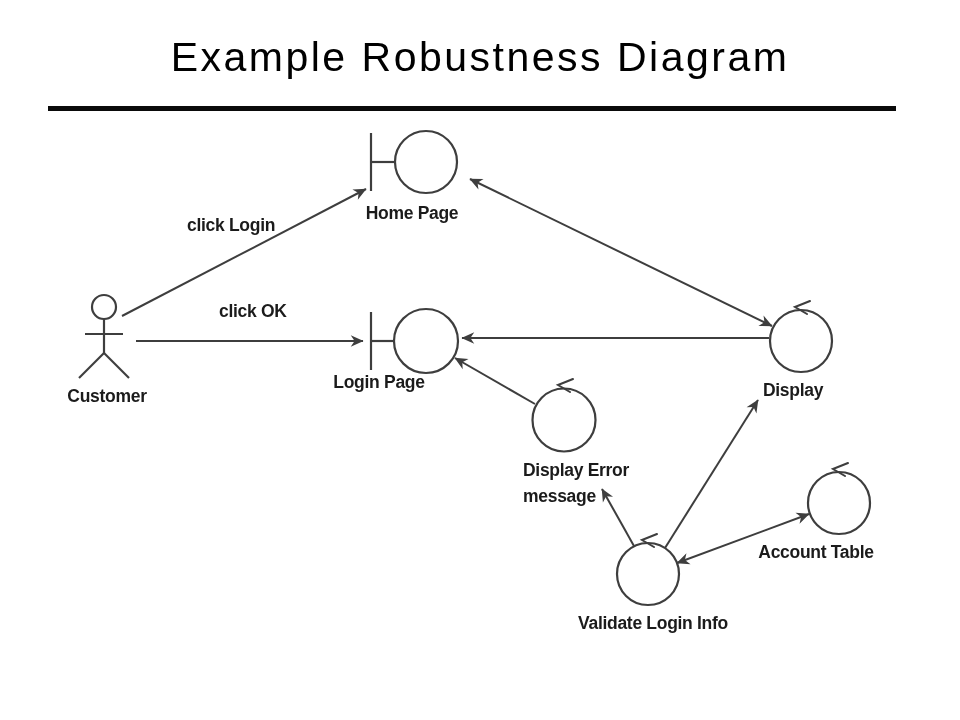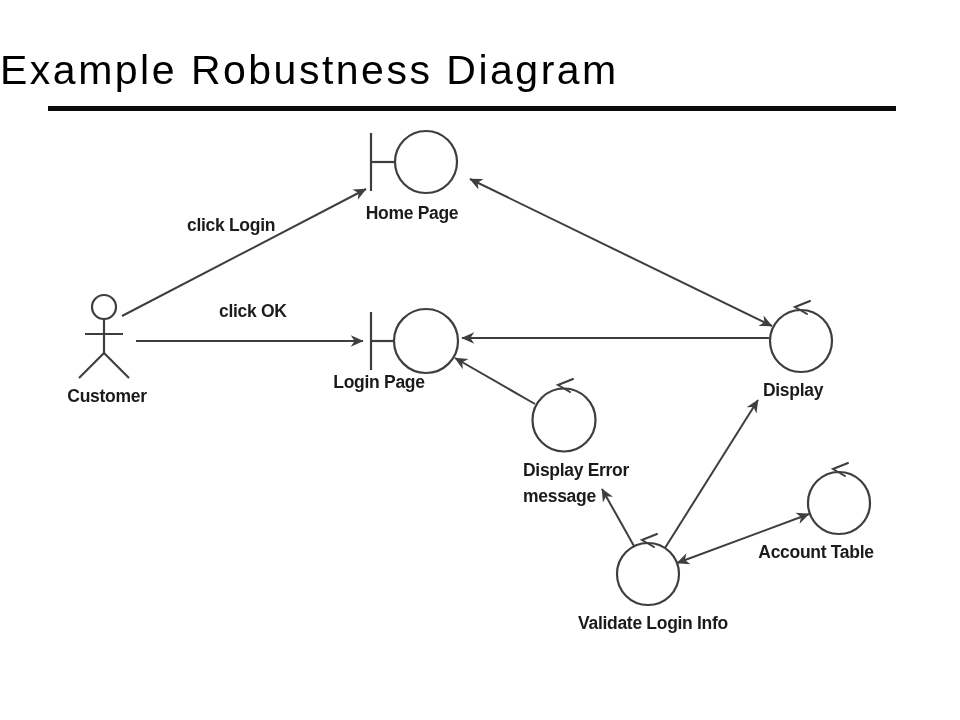--- a/index.html
+++ b/index.html
@@ -8,8 +8,8 @@
     font-family:"Liberation Sans",sans-serif;
   }
   .title{
-    position:absolute;top:46px;left:0;width:100%;margin:0;
-    text-align:left;font-size:41px;font-weight:400;letter-spacing:2.5px;
+    position:absolute;top:33px;left:0;width:100%;margin:0;
+    text-align:center;font-size:41px;font-weight:400;letter-spacing:2.5px;
     color:#000;line-height:48px;white-space:nowrap;
   }
   .title-rule{

